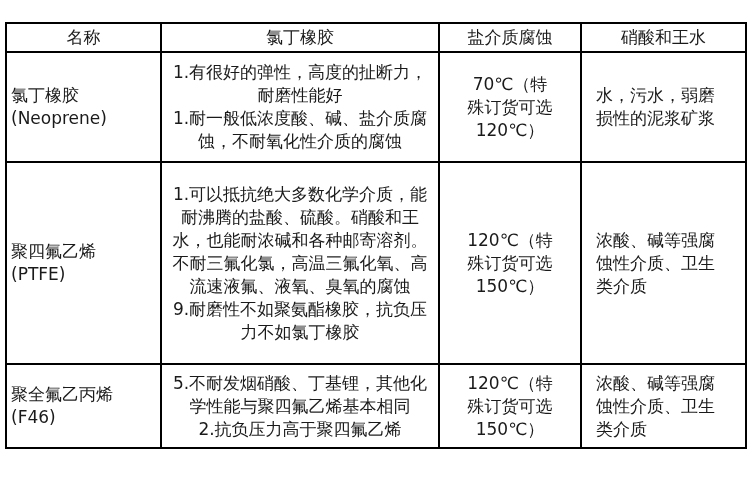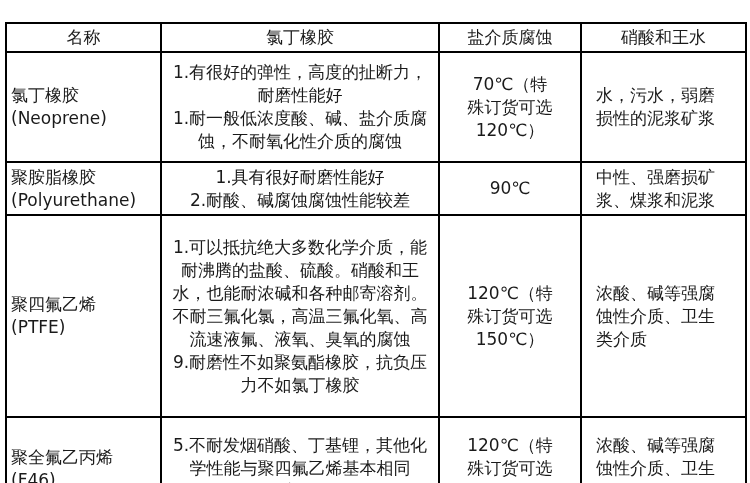--- a/index.html
+++ b/index.html
@@ -116,22 +116,6 @@
           <div class="scope-inner">水，污水，弱磨损性的泥浆矿浆</div>
         </td>
       </tr>
-      <tr class="r2">
-        <td class="cell-name">
-          <div>聚胺脂橡胶</div>
-          <div>(Polyurethane)</div>
-        </td>
-        <td class="cell-props">
-          <div>1.具有很好耐磨性能好</div>
-          <div>2.耐酸、碱腐蚀腐蚀性能较差</div>
-        </td>
-        <td class="cell-temp">
-          <div class="temp-inner">90℃</div>
-        </td>
-        <td class="cell-scope">
-          <div class="scope-inner">中性、强磨损矿浆、煤浆和泥浆</div>
-        </td>
-      </tr>
       <tr class="r3">
         <td class="cell-name">
           <div>聚四氟乙烯</div>

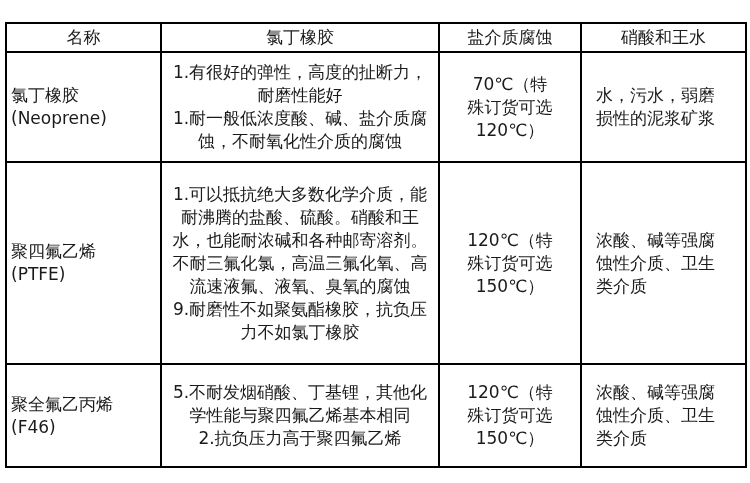--- a/index.html
+++ b/index.html
@@ -45,7 +45,7 @@
   tr.r1 { height: 110px; }
   tr.r2 { height: 53px; }
   tr.r3 { height: 202px; }
-  tr.r4 { height: 103px; }
+  tr.r4 { height: 84px; }
 
   th.hdr {
     text-align: center;

